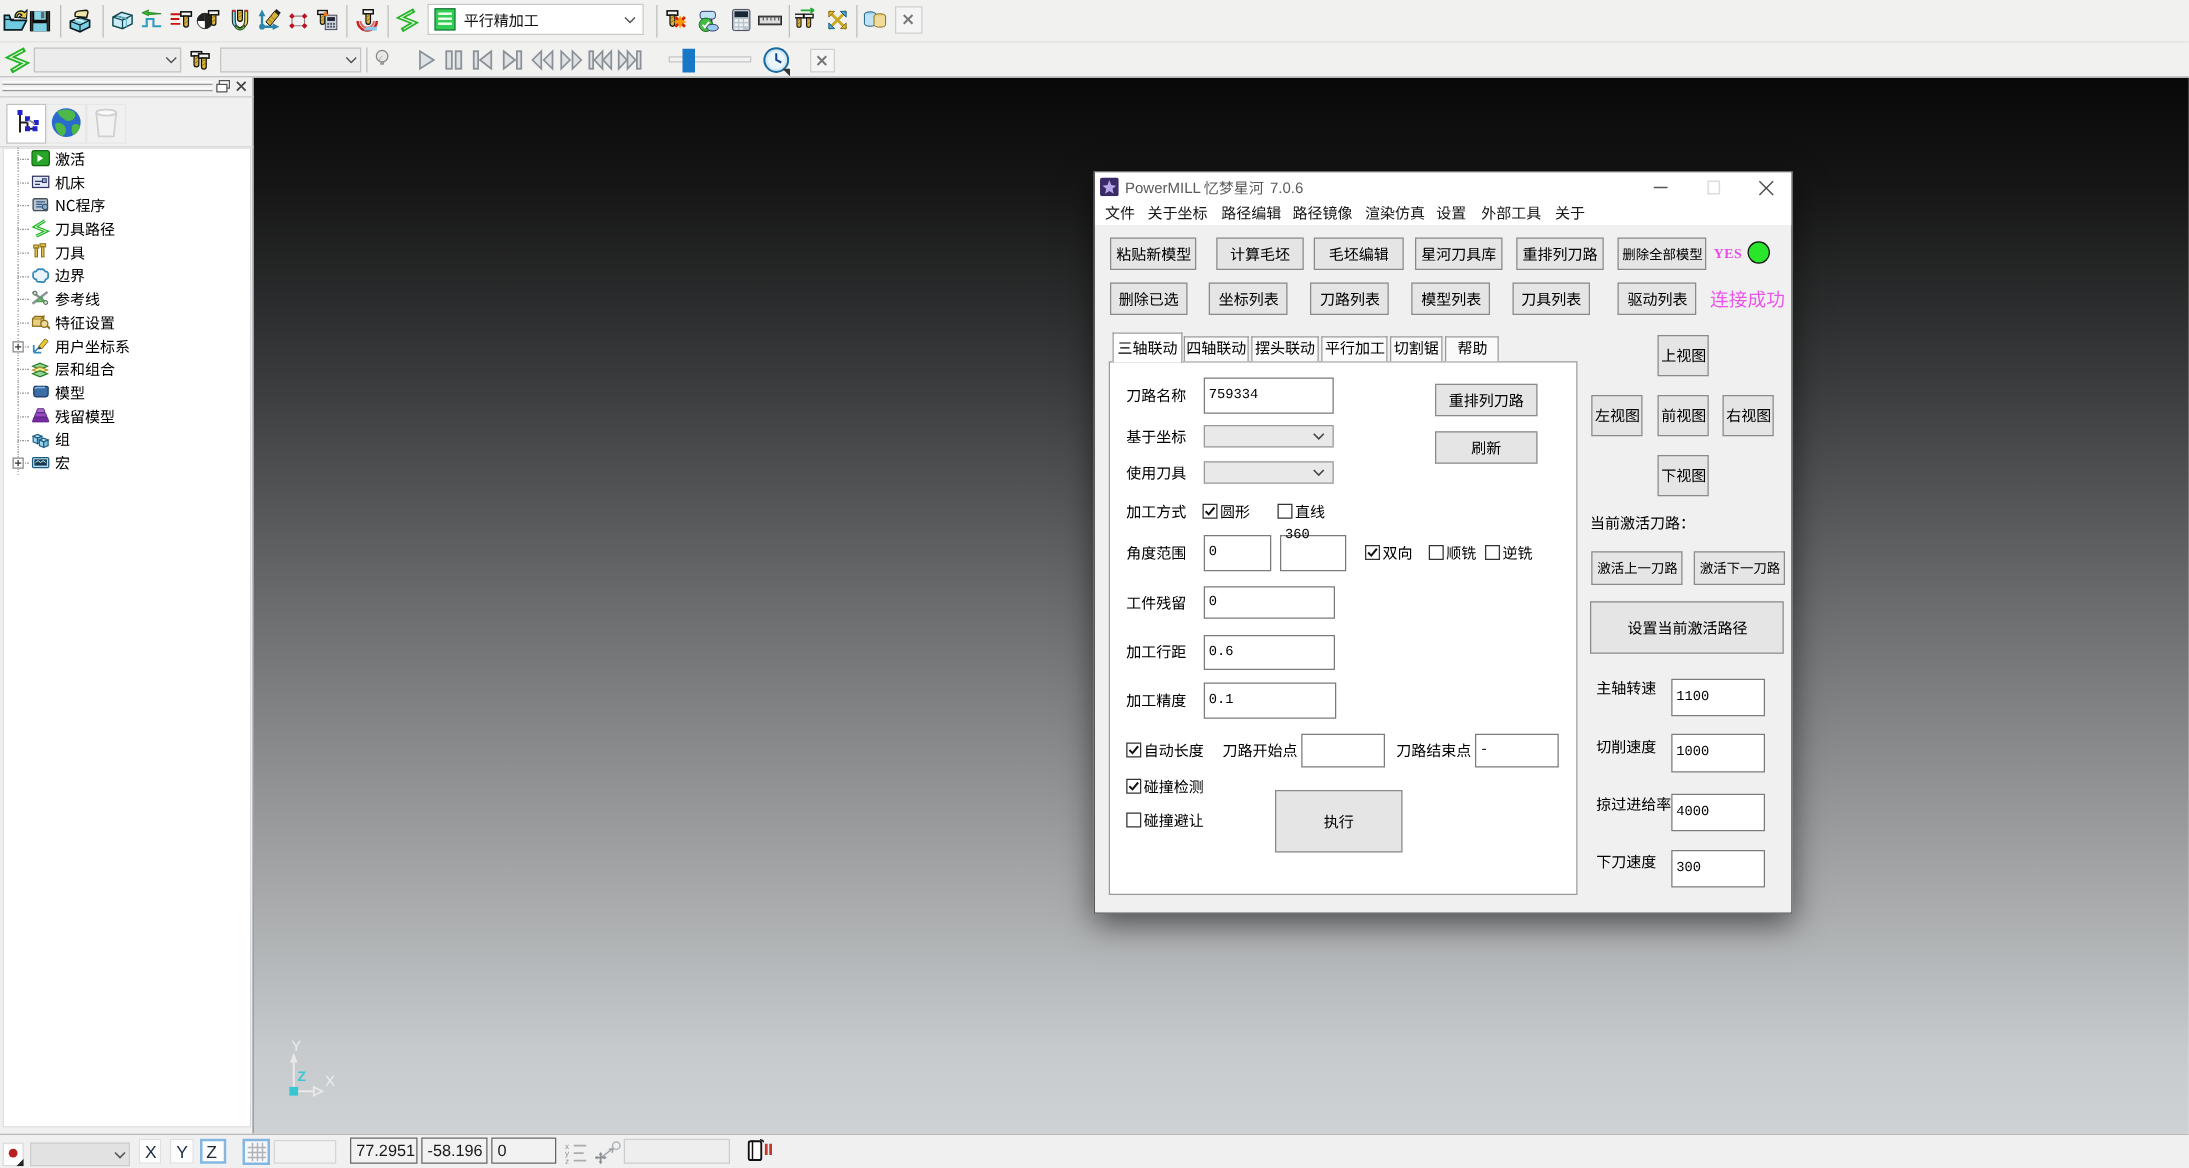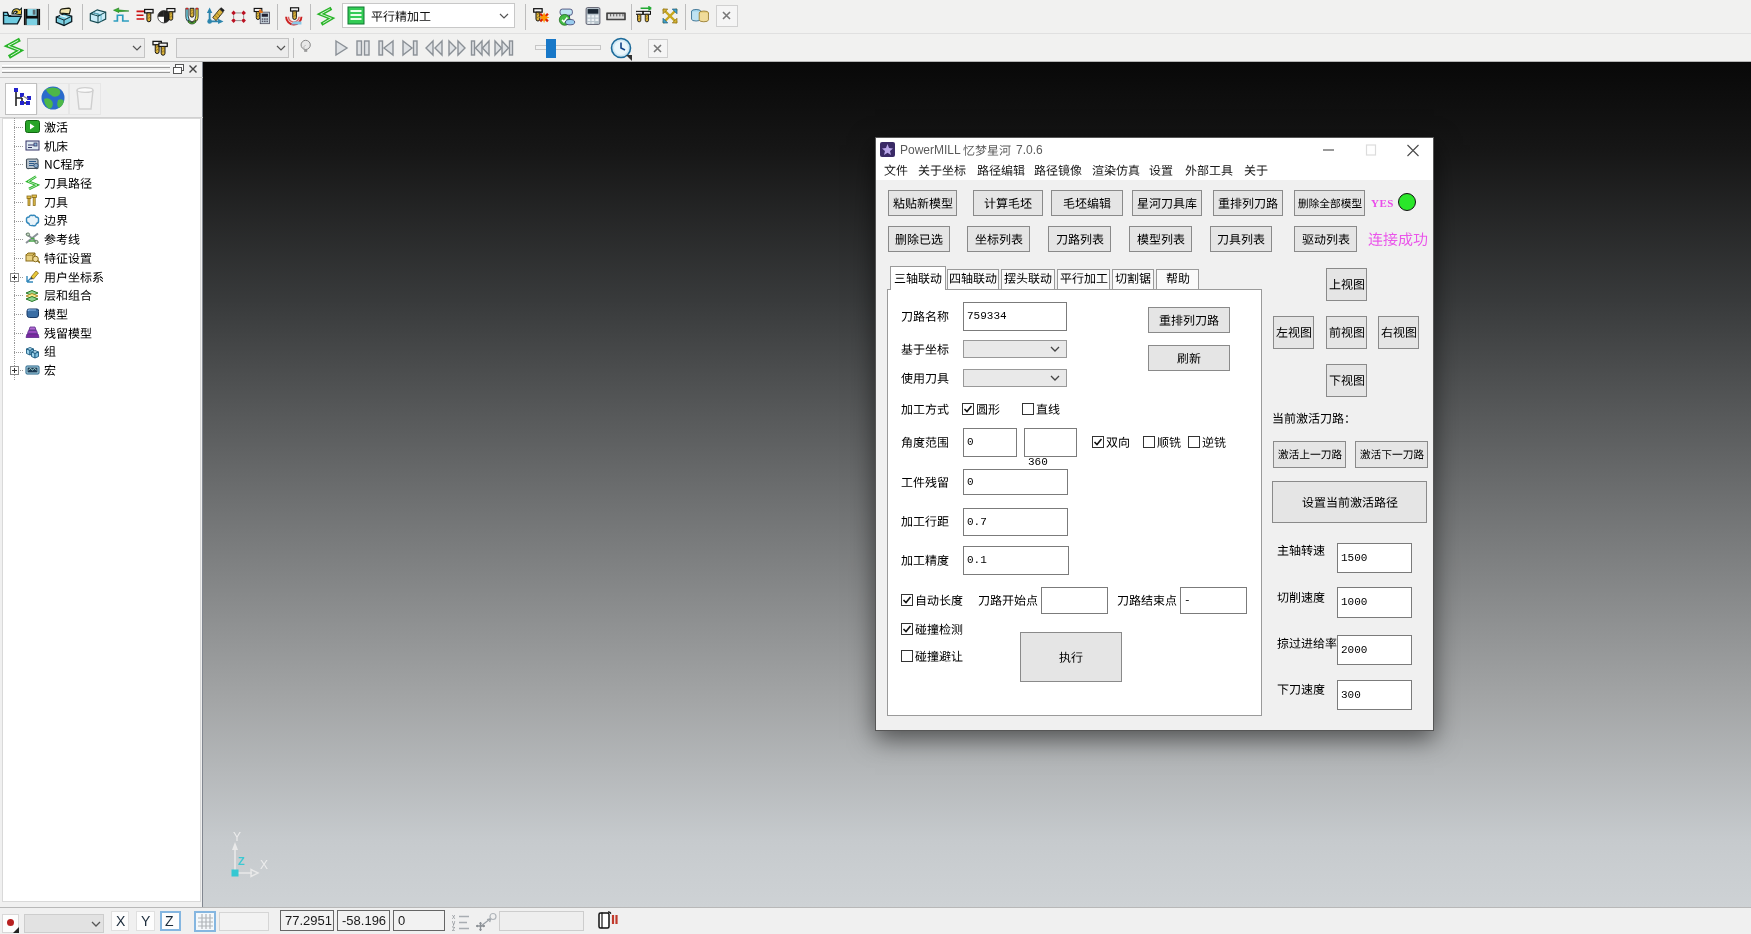--- a/index.html
+++ b/index.html
@@ -267,7 +267,7 @@
 <div class="tb" style="left:87px;top:290px;width:54px;height:29px"></div>
 <div style="position:absolute;left:91px;top:296.25px;font:normal 11px 'Liberation Mono',sans-serif;color:#000;white-space:nowrap;line-height:16.5px;">0</div>
 <div class="tb" style="left:148px;top:290px;width:53px;height:29px"></div>
-<div style="position:absolute;left:152px;top:282px;font:normal 11px 'Liberation Mono',sans-serif;color:#000;white-space:nowrap;line-height:16.5px;margin-top:34px;">360</div>
+<div style="position:absolute;left:152px;top:282px;font:normal 11px 'Liberation Mono',sans-serif;color:#000;white-space:nowrap;line-height:16.5px;">360</div>
 <div style="position:absolute;left:216px;top:298px;width:12px;height:12px;background:#fff;border:1px solid #333"></div>
 <svg style="position:absolute;left:216px;top:298px" width="12" height="12" viewBox="0 0 12 12">
       <path d="M2.5 6 L5 8.5 L9.5 3" fill="none" stroke="#111" stroke-width="1.6"></path>

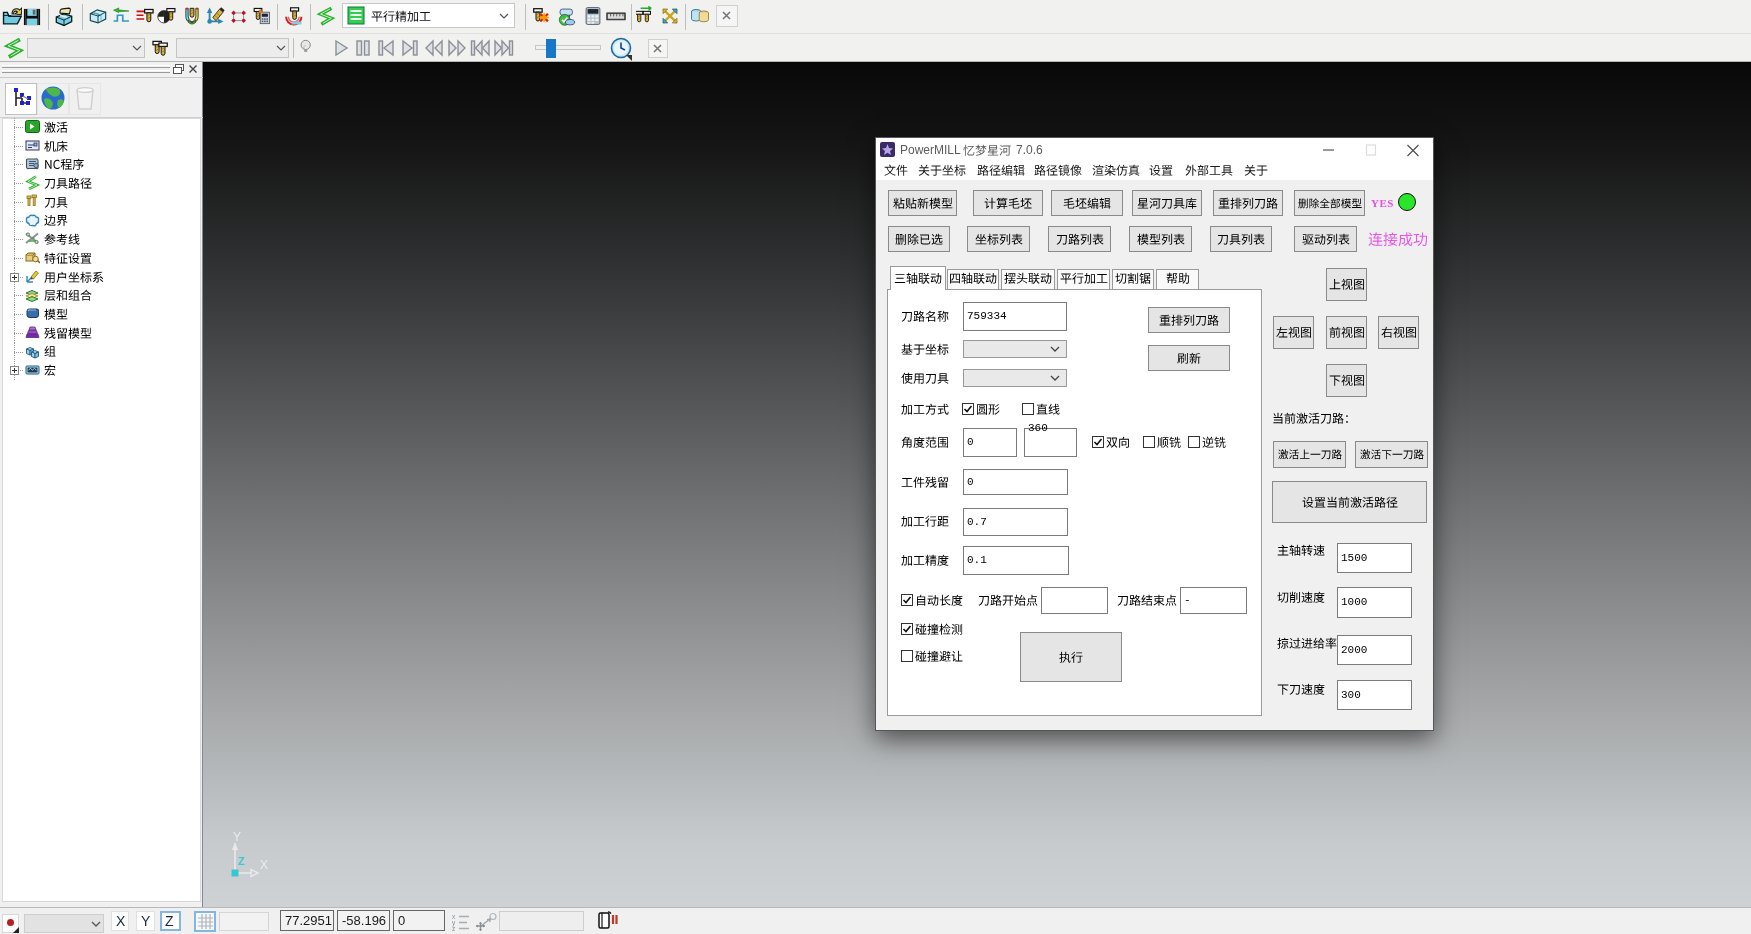--- a/index.html
+++ b/index.html
@@ -302,7 +302,7 @@
       </svg>
     </div>
 <div class="tb" style="left:87px;top:370px;width:105px;height:28px"></div>
-<div style="position:absolute;left:91px;top:375.75px;font:normal 11px 'Liberation Mono',sans-serif;color:#000;white-space:nowrap;line-height:16.5px;">0.7</div>
+<div style="position:absolute;left:91px;top:375.75px;font:normal 11px 'Liberation Mono',sans-serif;color:#000;white-space:nowrap;line-height:16.5px;">0.6</div>
 <div style="position:absolute;left:25.0px;top:413.8px">
       <svg style="position:absolute;overflow:visible;" width="49" height="17" viewBox="0 -12.7 49 16.8">
         <path d="M6.9 -8.6V0.8H7.7V-0.1H10.1V0.7H11V-8.6ZM7.7 -1V-7.7H10.1V-1ZM2.3 -9.9 2.3 -7.8H0.6V-6.9H2.3C2.2 -3.9 1.8 -1.2 0.3 0.3C0.6 0.5 0.9 0.8 1 1C2.7 -0.8 3.1 -3.7 3.2 -6.9H5C4.9 -2.3 4.8 -0.7 4.5 -0.3C4.4 -0.2 4.3 -0.1 4.1 -0.1C3.9 -0.1 3.4 -0.1 2.8 -0.2C3 0.1 3.1 0.5 3.1 0.7C3.6 0.8 4.2 0.8 4.5 0.7C4.9 0.7 5.1 0.6 5.3 0.3C5.7 -0.3 5.8 -2 5.9 -7.3C5.9 -7.5 5.9 -7.8 5.9 -7.8H3.2L3.2 -9.9Z M12.6 -0.9V0H23.4V-0.9H18.5V-7.8H22.8V-8.7H13.2V-7.8H17.5V-0.9Z M24.6 -9.1C24.9 -8.3 25.2 -7.2 25.3 -6.5L25.9 -6.7C25.8 -7.4 25.6 -8.5 25.2 -9.3ZM27.9 -9.3C27.8 -8.5 27.4 -7.4 27.2 -6.7L27.7 -6.5C28 -7.2 28.4 -8.3 28.7 -9.2ZM24.5 -6V-5.2H26C25.7 -3.9 25 -2.3 24.4 -1.5C24.5 -1.2 24.7 -0.8 24.8 -0.5C25.3 -1.2 25.8 -2.4 26.2 -3.5V0.9H27V-3.8C27.4 -3.2 27.8 -2.4 28 -2L28.6 -2.7C28.3 -3.1 27.3 -4.6 27 -4.9V-5.2H28.4V-6H27V-10H26.2V-6ZM31.6 -10.1V-9.1H29.1V-8.4H31.6V-7.7H29.4V-7H31.6V-6.2H28.8V-5.5H35.5V-6.2H32.5V-7H34.9V-7.7H32.5V-8.4H35.2V-9.1H32.5V-10.1ZM33.9 -4.1V-3.2H30.4V-4.1ZM29.5 -4.8V0.9H30.4V-1H33.9V0C33.9 0.2 33.8 0.2 33.7 0.2C33.5 0.2 33 0.2 32.5 0.2C32.6 0.4 32.7 0.7 32.7 0.9C33.5 0.9 34 0.9 34.3 0.8C34.6 0.7 34.7 0.5 34.7 0V-4.8ZM30.4 -2.5H33.9V-1.6H30.4Z M40.6 -7.7V-6.7H38.7V-5.9H40.6V-3.9H45.3V-5.9H47.2V-6.7H45.3V-7.7H44.4V-6.7H41.5V-7.7ZM44.4 -5.9V-4.7H41.5V-5.9ZM45.1 -2.4C44.6 -1.8 43.8 -1.3 42.9 -0.9C42.1 -1.3 41.4 -1.8 40.9 -2.4ZM38.9 -3.2V-2.4H40.4L40 -2.3C40.5 -1.6 41.2 -1 42 -0.6C40.8 -0.2 39.6 0 38.3 0.1C38.4 0.3 38.6 0.7 38.7 0.9C40.2 0.7 41.6 0.4 42.9 -0.1C44.1 0.4 45.5 0.8 47 1C47.1 0.7 47.4 0.4 47.5 0.2C46.2 0.1 45 -0.2 43.9 -0.6C45 -1.1 45.9 -1.9 46.4 -2.9L45.8 -3.2L45.7 -3.2ZM41.7 -9.9C41.8 -9.6 42 -9.2 42.2 -8.9H37.5V-5.6C37.5 -3.8 37.4 -1.3 36.4 0.6C36.7 0.6 37.1 0.8 37.2 1C38.3 -0.9 38.4 -3.7 38.4 -5.6V-8H47.4V-8.9H43.2C43 -9.3 42.8 -9.8 42.6 -10.1Z" fill="#000"></path>

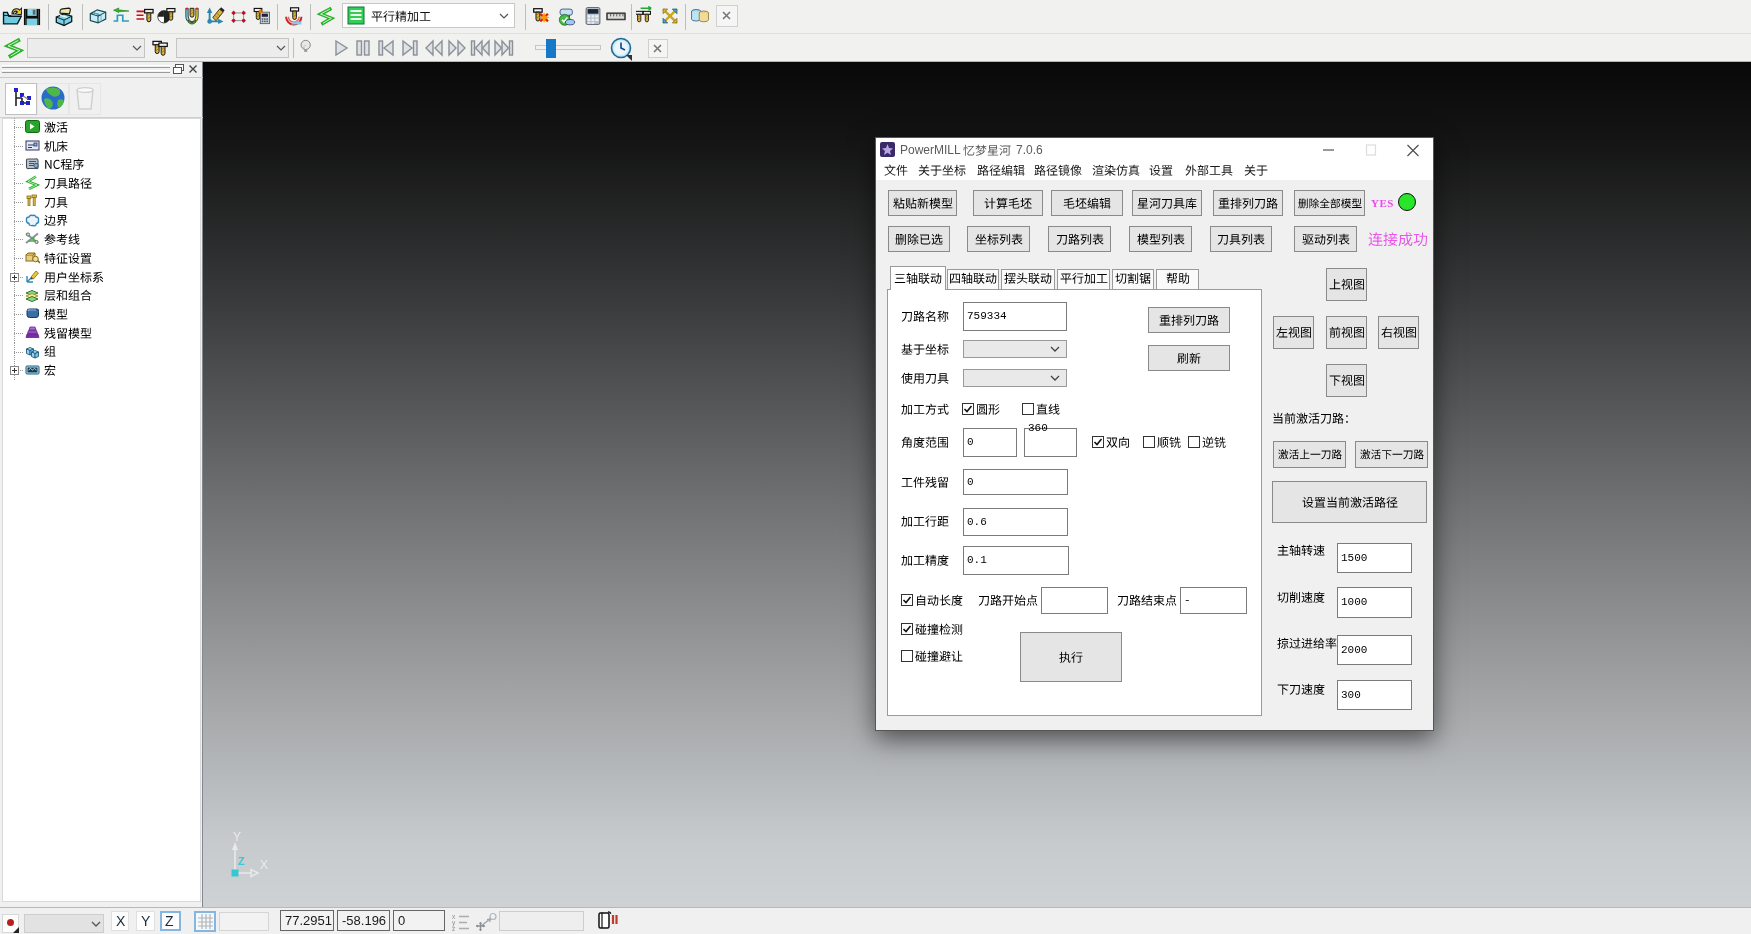--- a/index.html
+++ b/index.html
@@ -424,7 +424,7 @@
       </svg>
     </div>
 <div class="tb" style="left:461px;top:405px;width:75px;height:30px"></div>
-<div style="position:absolute;left:465px;top:411.75px;font:normal 11px 'Liberation Mono',sans-serif;color:#000;white-space:nowrap;line-height:16.5px;">1500</div>
+<div style="position:absolute;left:465px;top:411.75px;font:normal 11px 'Liberation Mono',sans-serif;color:#000;white-space:nowrap;line-height:16.5px;">1100</div>
 <div style="position:absolute;left:401.0px;top:450.8px">
       <svg style="position:absolute;overflow:visible;" width="49" height="17" viewBox="0 -12.7 49 16.8">
         <path d="M5 -9V-8.2H7C6.9 -4.7 6.7 -1.4 3.7 0.2C4 0.4 4.2 0.7 4.4 0.9C7.5 -0.9 7.8 -4.4 7.9 -8.2H10.4C10.2 -2.7 10 -0.7 9.6 -0.3C9.5 -0.1 9.4 -0.1 9.2 -0.1C8.9 -0.1 8.3 -0.1 7.6 -0.1C7.7 0.1 7.8 0.5 7.8 0.8C8.5 0.8 9.1 0.8 9.5 0.8C9.9 0.8 10.2 0.6 10.5 0.3C11 -0.3 11.1 -2.4 11.3 -8.5C11.3 -8.7 11.3 -9 11.3 -9ZM1.8 -0.8C2.1 -1 2.4 -1.2 5.3 -2.5C5.2 -2.7 5.2 -3.1 5.1 -3.3L2.8 -2.3V-6L5.2 -6.5L5.1 -7.3L2.8 -6.8V-9.6H1.9V-6.6L0.3 -6.3L0.5 -5.5L1.9 -5.8V-2.5C1.9 -2 1.6 -1.7 1.4 -1.6C1.5 -1.4 1.7 -1 1.8 -0.8Z M19.4 -8.7V-2H20.3V-8.7ZM22.1 -9.9V-0.2C22.1 -0 22 0.1 21.8 0.1C21.5 0.1 20.8 0.1 19.9 0.1C20.1 0.3 20.2 0.7 20.3 1C21.4 1 22 0.9 22.4 0.8C22.8 0.6 23 0.4 23 -0.2V-9.9ZM12.7 -9.3C13.1 -8.6 13.4 -7.6 13.6 -7L14.4 -7.3C14.2 -8 13.8 -8.9 13.5 -9.6ZM17.7 -9.7C17.5 -9 17.1 -7.9 16.7 -7.3L17.5 -7.1C17.9 -7.7 18.3 -8.6 18.6 -9.5ZM13.1 -6.8V0.9H13.9V-1.9H17.2V-0.2C17.2 -0 17.1 0 17 0C16.8 0 16.2 0 15.6 0C15.7 0.3 15.8 0.6 15.9 0.9C16.8 0.9 17.3 0.9 17.6 0.7C18 0.6 18.1 0.3 18.1 -0.2V-6.8H16V-10.1H15.1V-6.8ZM17.2 -2.7H13.9V-3.9H17.2ZM17.2 -4.7H13.9V-5.9H17.2Z M24.8 -9.1C25.5 -8.5 26.3 -7.6 26.7 -7L27.4 -7.6C27 -8.1 26.2 -9 25.5 -9.6ZM27.2 -5.8H24.6V-5H26.3V-1.2C25.8 -1 25.1 -0.5 24.5 0.1L25.1 0.9C25.7 0.1 26.3 -0.5 26.8 -0.5C27 -0.5 27.4 -0.2 27.9 0.1C28.8 0.6 29.8 0.7 31.2 0.7C32.3 0.7 34.4 0.7 35.3 0.6C35.3 0.3 35.4 -0.1 35.5 -0.3C34.4 -0.2 32.6 -0.1 31.2 -0.1C29.9 -0.1 28.9 -0.2 28.1 -0.6C27.7 -0.8 27.4 -1 27.2 -1.2ZM29.1 -6.3H31V-4.8H29.1ZM31.9 -6.3H33.9V-4.8H31.9ZM31 -10.1V-8.8H27.8V-8.1H31V-7.1H28.3V-4.1H30.6C30 -3.1 28.8 -2.1 27.7 -1.6C27.9 -1.5 28.1 -1.2 28.3 -0.9C29.2 -1.5 30.3 -2.4 31 -3.4V-0.6H31.9V-3.4C32.9 -2.6 34 -1.8 34.6 -1.1L35.1 -1.7C34.5 -2.4 33.3 -3.3 32.2 -4.1H34.8V-7.1H31.9V-8.1H35.3V-8.8H31.9V-10.1Z M40.6 -7.7V-6.7H38.7V-5.9H40.6V-3.9H45.3V-5.9H47.2V-6.7H45.3V-7.7H44.4V-6.7H41.5V-7.7ZM44.4 -5.9V-4.7H41.5V-5.9ZM45.1 -2.4C44.6 -1.8 43.8 -1.3 42.9 -0.9C42.1 -1.3 41.4 -1.8 40.9 -2.4ZM38.9 -3.2V-2.4H40.4L40 -2.3C40.5 -1.6 41.2 -1 42 -0.6C40.8 -0.2 39.6 0 38.3 0.1C38.4 0.3 38.6 0.7 38.7 0.9C40.2 0.7 41.6 0.4 42.9 -0.1C44.1 0.4 45.5 0.8 47 1C47.1 0.7 47.4 0.4 47.5 0.2C46.2 0.1 45 -0.2 43.9 -0.6C45 -1.1 45.9 -1.9 46.4 -2.9L45.8 -3.2L45.7 -3.2ZM41.7 -9.9C41.8 -9.6 42 -9.2 42.2 -8.9H37.5V-5.6C37.5 -3.8 37.4 -1.3 36.4 0.6C36.7 0.6 37.1 0.8 37.2 1C38.3 -0.9 38.4 -3.7 38.4 -5.6V-8H47.4V-8.9H43.2C43 -9.3 42.8 -9.8 42.6 -10.1Z" fill="#000"></path>

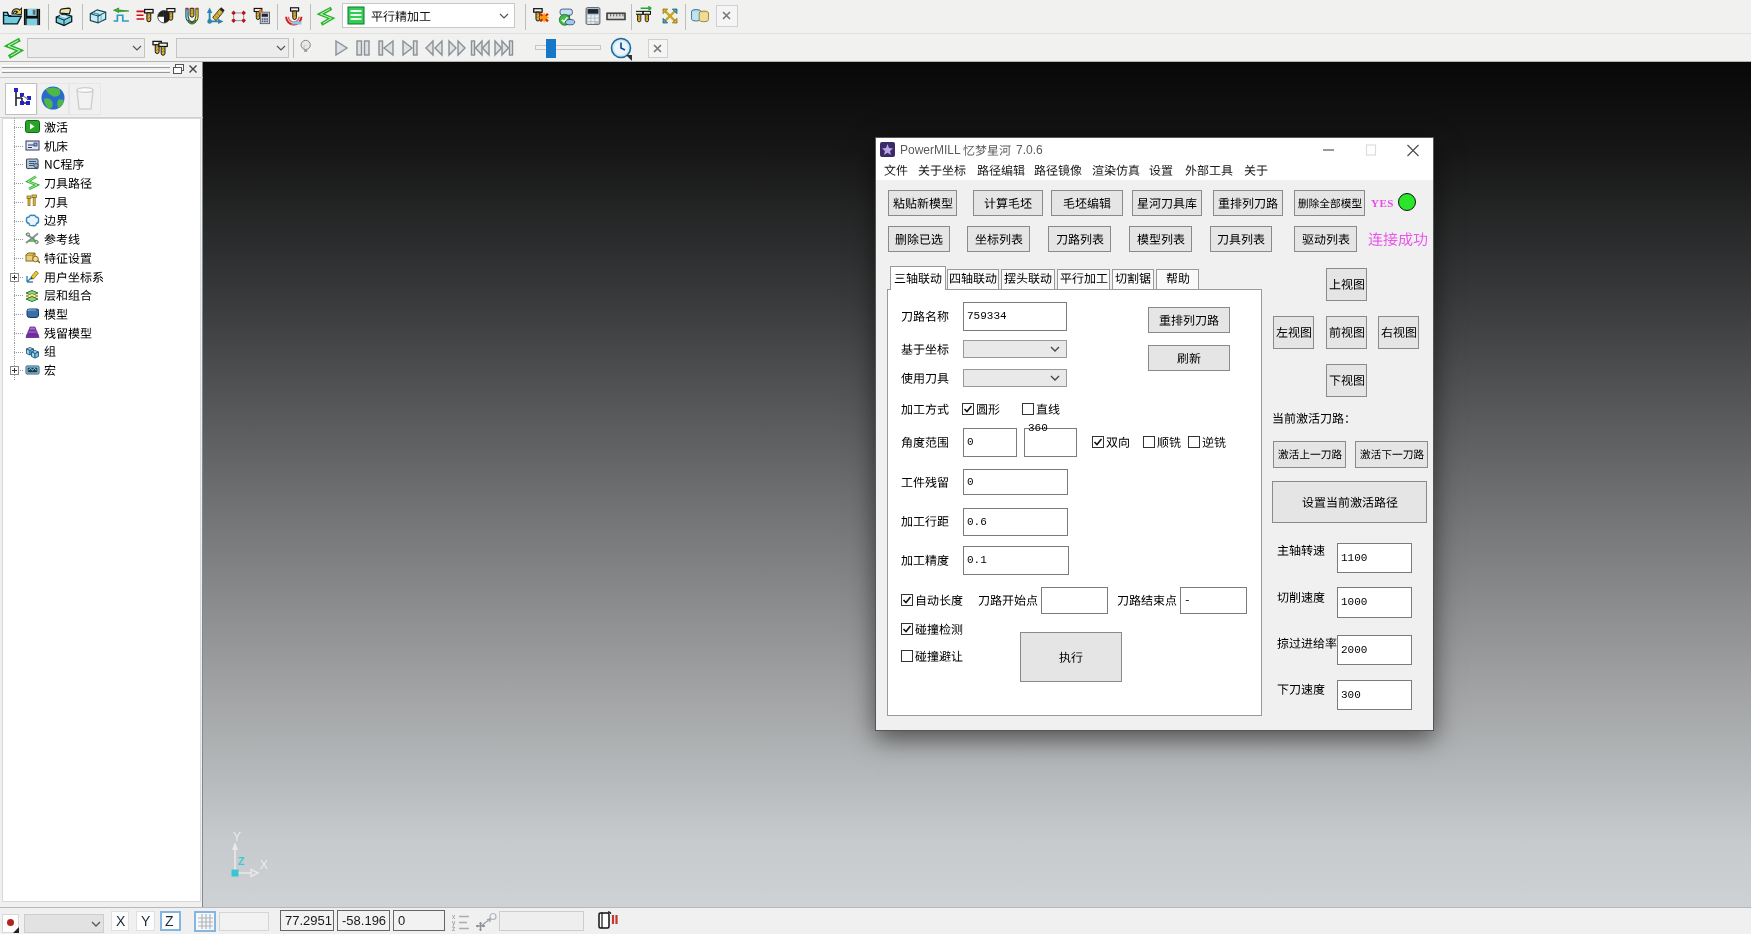--- a/index.html
+++ b/index.html
@@ -438,7 +438,7 @@
       </svg>
     </div>
 <div class="tb" style="left:461px;top:497px;width:75px;height:30px"></div>
-<div style="position:absolute;left:465px;top:503.75px;font:normal 11px 'Liberation Mono',sans-serif;color:#000;white-space:nowrap;line-height:16.5px;">2000</div>
+<div style="position:absolute;left:465px;top:503.75px;font:normal 11px 'Liberation Mono',sans-serif;color:#000;white-space:nowrap;line-height:16.5px;">4000</div>
 <div style="position:absolute;left:401.0px;top:542.8px">
       <svg style="position:absolute;overflow:visible;" width="49" height="17" viewBox="0 -12.7 49 16.8">
         <path d="M0.7 -9.2V-8.3H5.3V0.9H6.2V-5.4C7.6 -4.7 9.2 -3.7 10.1 -3L10.7 -3.8C9.7 -4.5 7.8 -5.6 6.4 -6.3L6.2 -6.1V-8.3H11.4V-9.2Z M13 -8.8V-7.9H16.7C16.6 -5 16.2 -1.5 12.5 0.3C12.8 0.4 13.1 0.8 13.2 1C17.1 -0.9 17.5 -4.7 17.7 -7.9H21.9C21.8 -2.7 21.5 -0.7 21.1 -0.3C21 -0.1 20.8 -0.1 20.6 -0.1C20.2 -0.1 19.4 -0.1 18.6 -0.2C18.7 0.1 18.9 0.5 18.9 0.8C19.6 0.9 20.5 0.9 20.9 0.8C21.4 0.8 21.7 0.7 22 0.3C22.5 -0.4 22.7 -2.4 22.9 -8.3C22.9 -8.4 22.9 -8.8 22.9 -8.8Z M24.8 -9.1C25.5 -8.5 26.3 -7.6 26.7 -7L27.4 -7.6C27 -8.1 26.2 -9 25.5 -9.6ZM27.2 -5.8H24.6V-5H26.3V-1.2C25.8 -1 25.1 -0.5 24.5 0.1L25.1 0.9C25.7 0.1 26.3 -0.5 26.8 -0.5C27 -0.5 27.4 -0.2 27.9 0.1C28.8 0.6 29.8 0.7 31.2 0.7C32.3 0.7 34.4 0.7 35.3 0.6C35.3 0.3 35.4 -0.1 35.5 -0.3C34.4 -0.2 32.6 -0.1 31.2 -0.1C29.9 -0.1 28.9 -0.2 28.1 -0.6C27.7 -0.8 27.4 -1 27.2 -1.2ZM29.1 -6.3H31V-4.8H29.1ZM31.9 -6.3H33.9V-4.8H31.9ZM31 -10.1V-8.8H27.8V-8.1H31V-7.1H28.3V-4.1H30.6C30 -3.1 28.8 -2.1 27.7 -1.6C27.9 -1.5 28.1 -1.2 28.3 -0.9C29.2 -1.5 30.3 -2.4 31 -3.4V-0.6H31.9V-3.4C32.9 -2.6 34 -1.8 34.6 -1.1L35.1 -1.7C34.5 -2.4 33.3 -3.3 32.2 -4.1H34.8V-7.1H31.9V-8.1H35.3V-8.8H31.9V-10.1Z M40.6 -7.7V-6.7H38.7V-5.9H40.6V-3.9H45.3V-5.9H47.2V-6.7H45.3V-7.7H44.4V-6.7H41.5V-7.7ZM44.4 -5.9V-4.7H41.5V-5.9ZM45.1 -2.4C44.6 -1.8 43.8 -1.3 42.9 -0.9C42.1 -1.3 41.4 -1.8 40.9 -2.4ZM38.9 -3.2V-2.4H40.4L40 -2.3C40.5 -1.6 41.2 -1 42 -0.6C40.8 -0.2 39.6 0 38.3 0.1C38.4 0.3 38.6 0.7 38.7 0.9C40.2 0.7 41.6 0.4 42.9 -0.1C44.1 0.4 45.5 0.8 47 1C47.1 0.7 47.4 0.4 47.5 0.2C46.2 0.1 45 -0.2 43.9 -0.6C45 -1.1 45.9 -1.9 46.4 -2.9L45.8 -3.2L45.7 -3.2ZM41.7 -9.9C41.8 -9.6 42 -9.2 42.2 -8.9H37.5V-5.6C37.5 -3.8 37.4 -1.3 36.4 0.6C36.7 0.6 37.1 0.8 37.2 1C38.3 -0.9 38.4 -3.7 38.4 -5.6V-8H47.4V-8.9H43.2C43 -9.3 42.8 -9.8 42.6 -10.1Z" fill="#000"></path>

